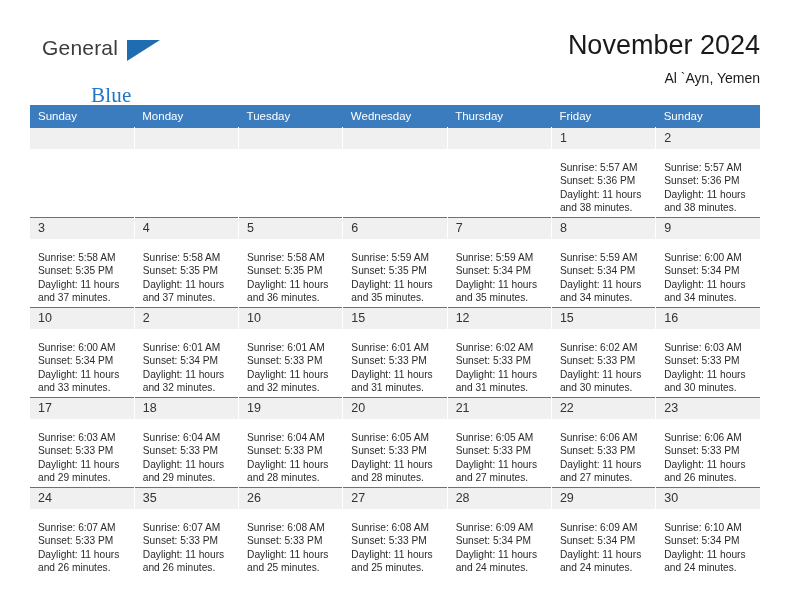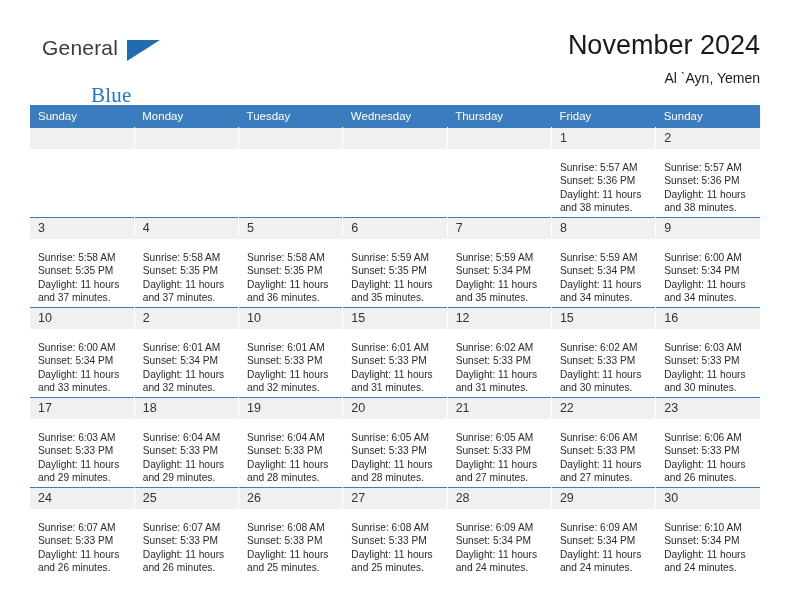--- a/index.html
+++ b/index.html
@@ -417,7 +417,7 @@
             </div>
           </td>
           <td>
-            <span class="daynum">25</span>
+            <span class="daynum">35</span>
             <div class="cellinfo">
               <div>Sunrise: 6:07 AM</div>
               <div>Sunset: 5:33 PM</div>

